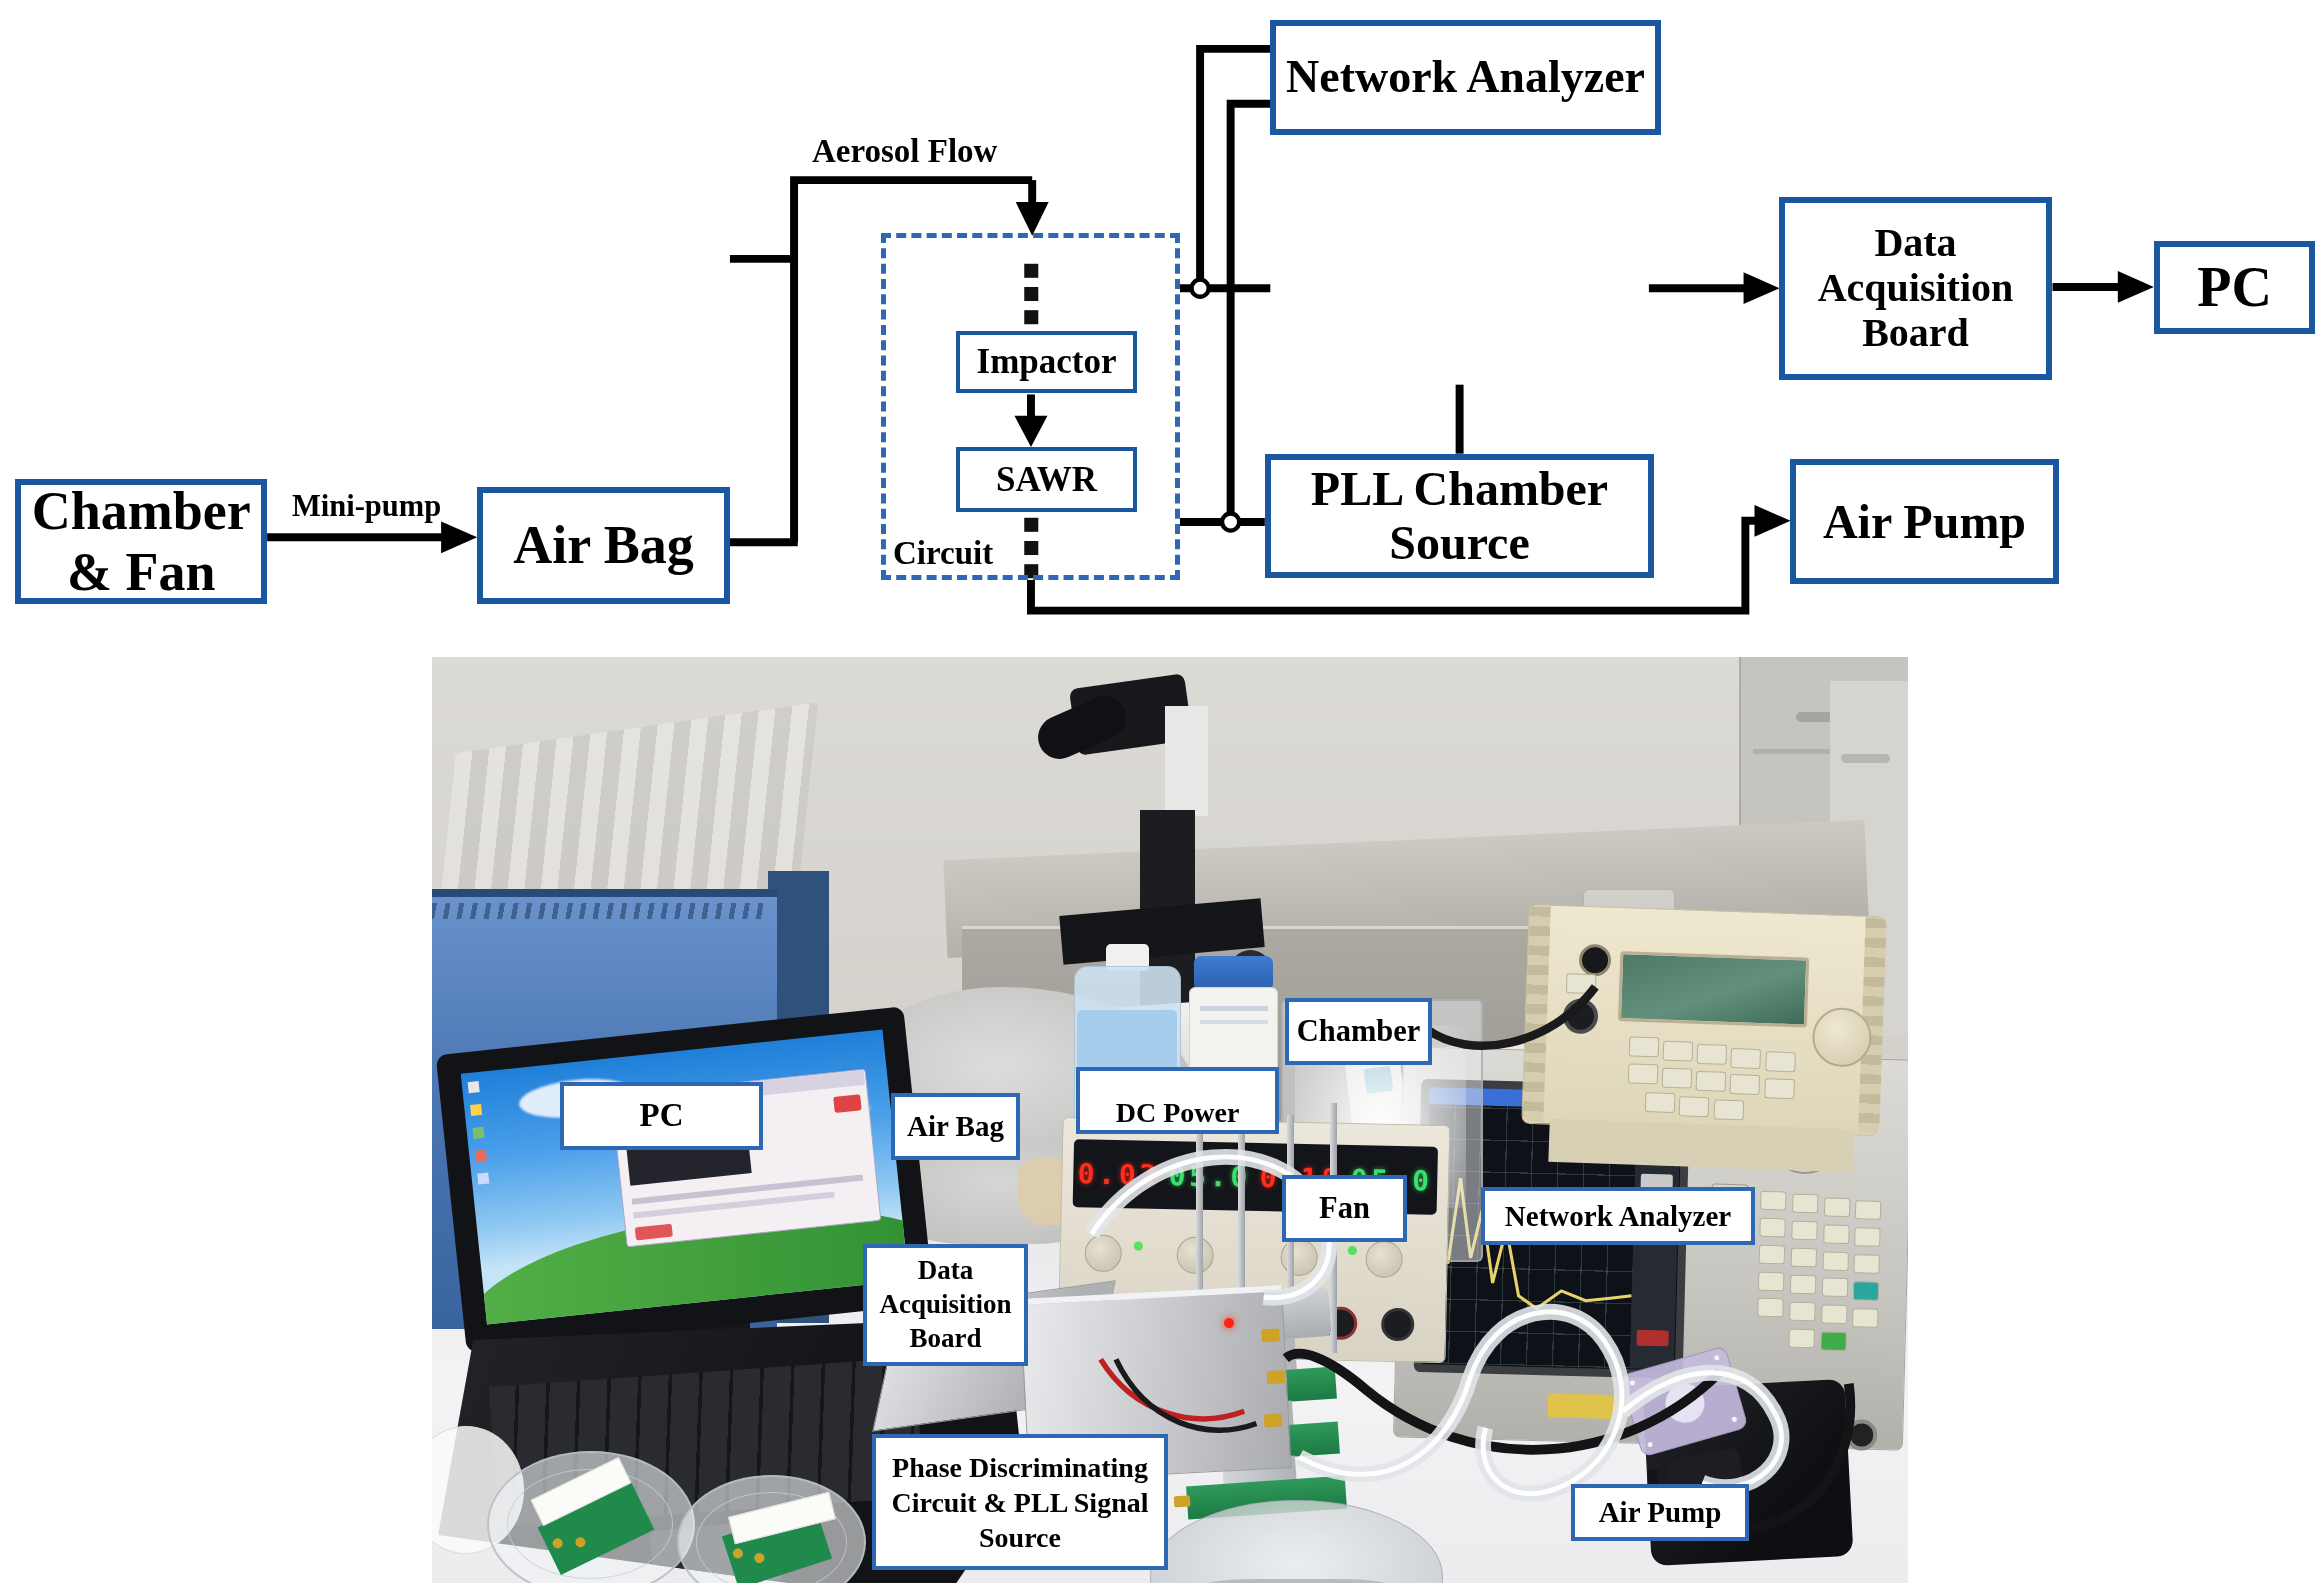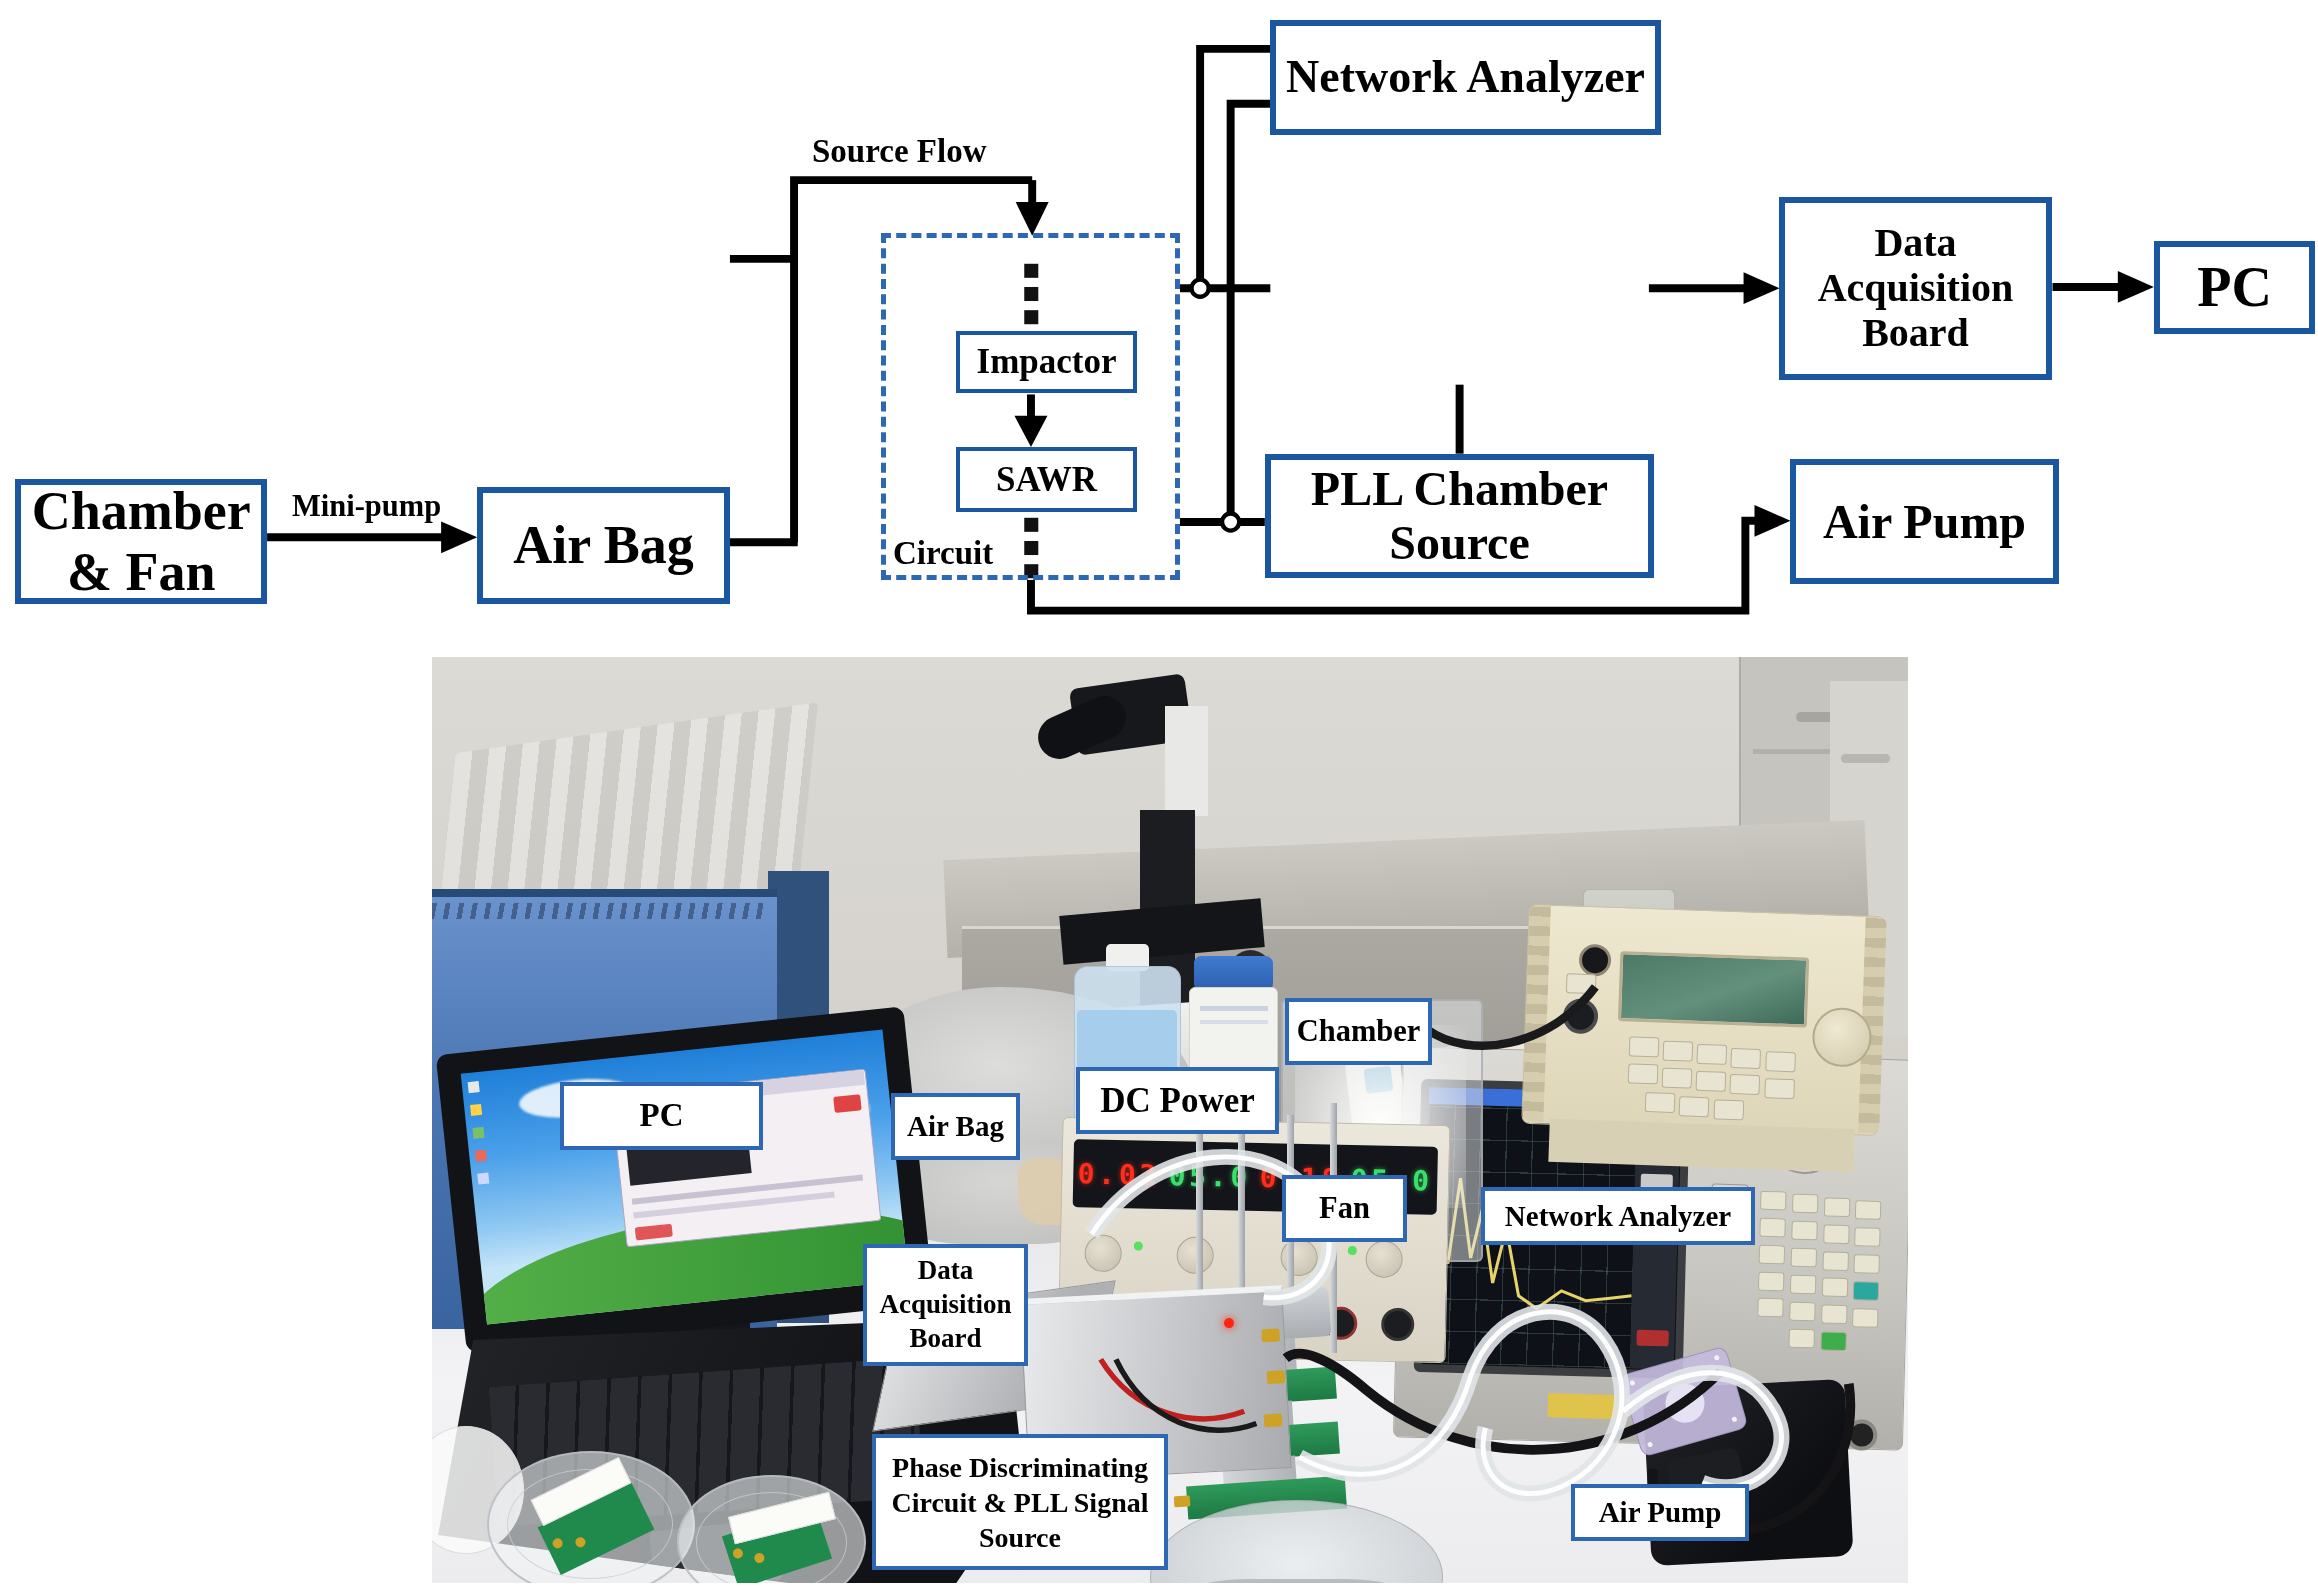--- a/index.html
+++ b/index.html
@@ -102,7 +102,7 @@
     <div class="dbox" style="left:1790px;top:459px;width:269px;height:125px;font-size:48px;"><span>Air Pump</span></div>
 
     <div class="elabel" style="left:292px;top:489px;font-size:30.5px;">Mini-pump</div>
-    <div class="elabel" style="left:812px;top:133px;font-size:33px;">Source Flow</div>
+    <div class="elabel" style="left:812px;top:133px;font-size:33px;">Aerosol Flow</div>
     <div class="elabel" style="left:893px;top:535px;font-size:33px;">Circuit</div>
   </div>
 

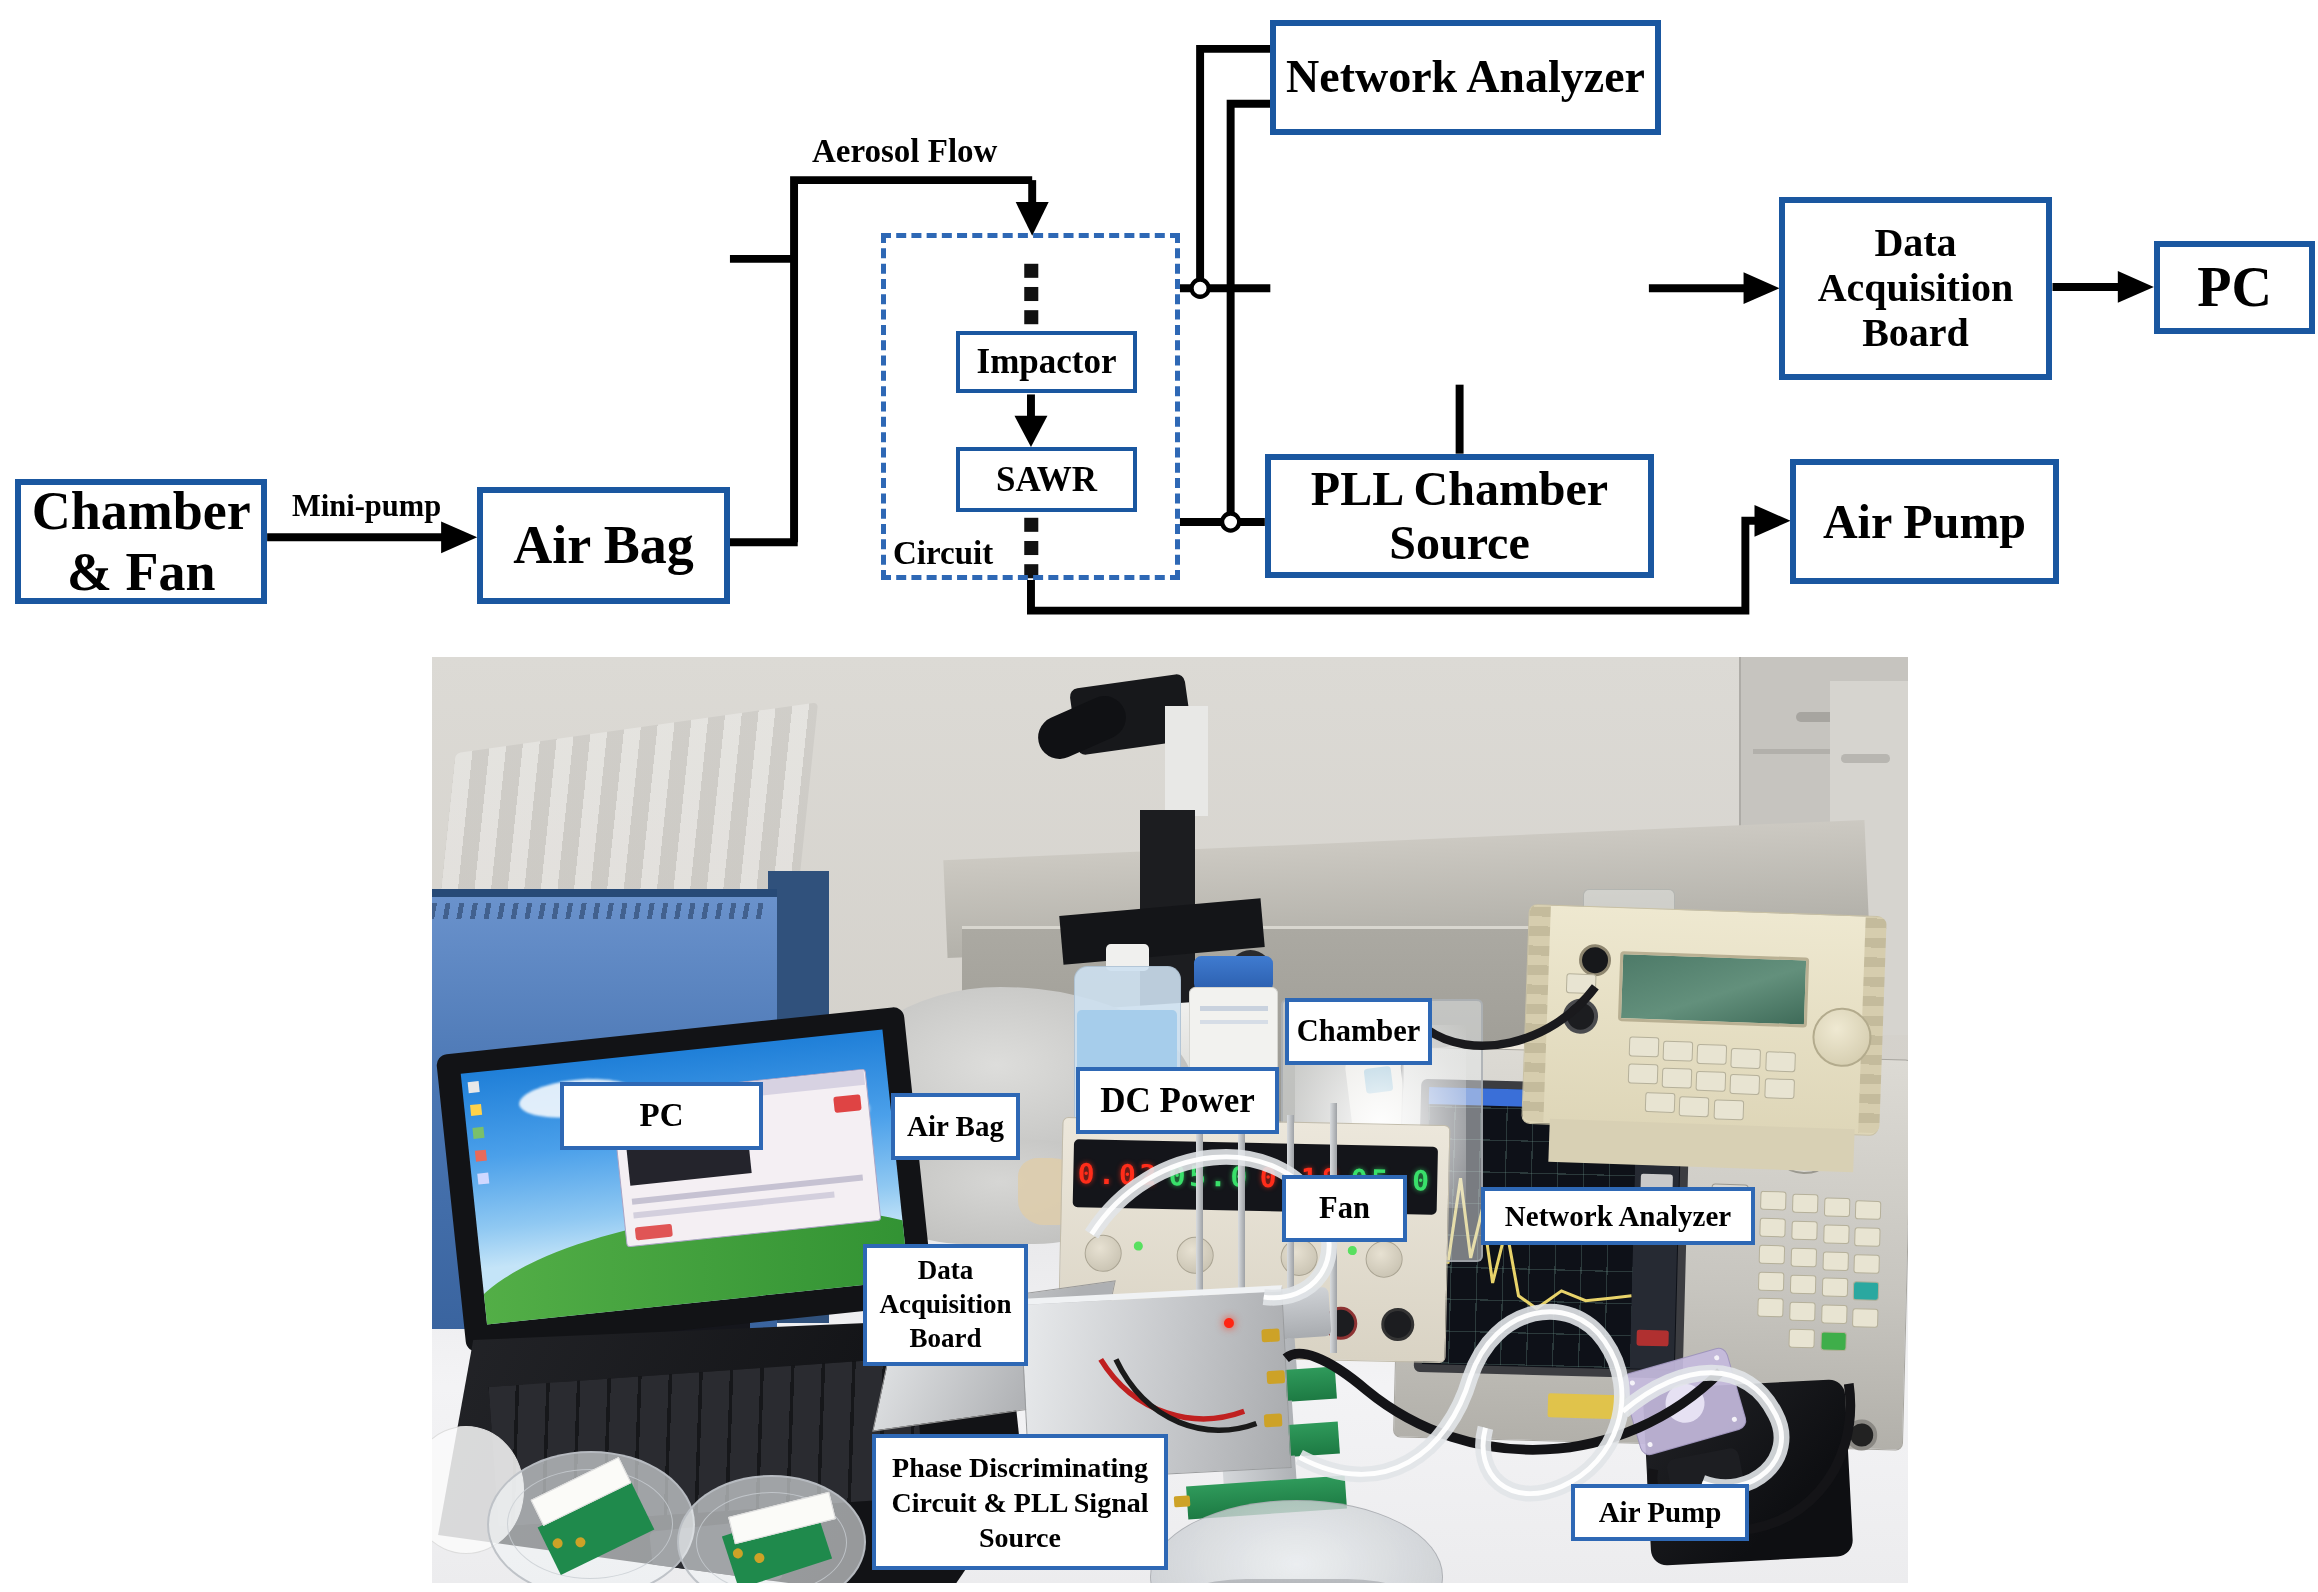--- a/index.html
+++ b/index.html
@@ -401,7 +401,7 @@
 
     <div class="plabel" style="left:128px;top:425px;width:203px;height:68px;font-size:33px;"><span>PC</span></div>
     <div class="plabel" style="left:459px;top:436px;width:129px;height:67px;font-size:29px;"><span>Air Bag</span></div>
-    <div class="plabel" style="left:644px;top:410px;width:203px;height:67px;font-size:35px;"><span>DC Power</span></div>
+    <div class="plabel" style="left:644px;top:410px;width:203px;height:67px;font-size:28px;align-items:flex-end;"><span>DC Power</span></div>
     <div class="plabel" style="left:853px;top:341px;width:147px;height:67px;font-size:30.5px;"><span>Chamber</span></div>
     <div class="plabel" style="left:850px;top:518px;width:125px;height:67px;font-size:30.5px;"><span>Fan</span></div>
     <div class="plabel" style="left:1049px;top:530px;width:274px;height:58px;font-size:29px;"><span>Network Analyzer</span></div>

